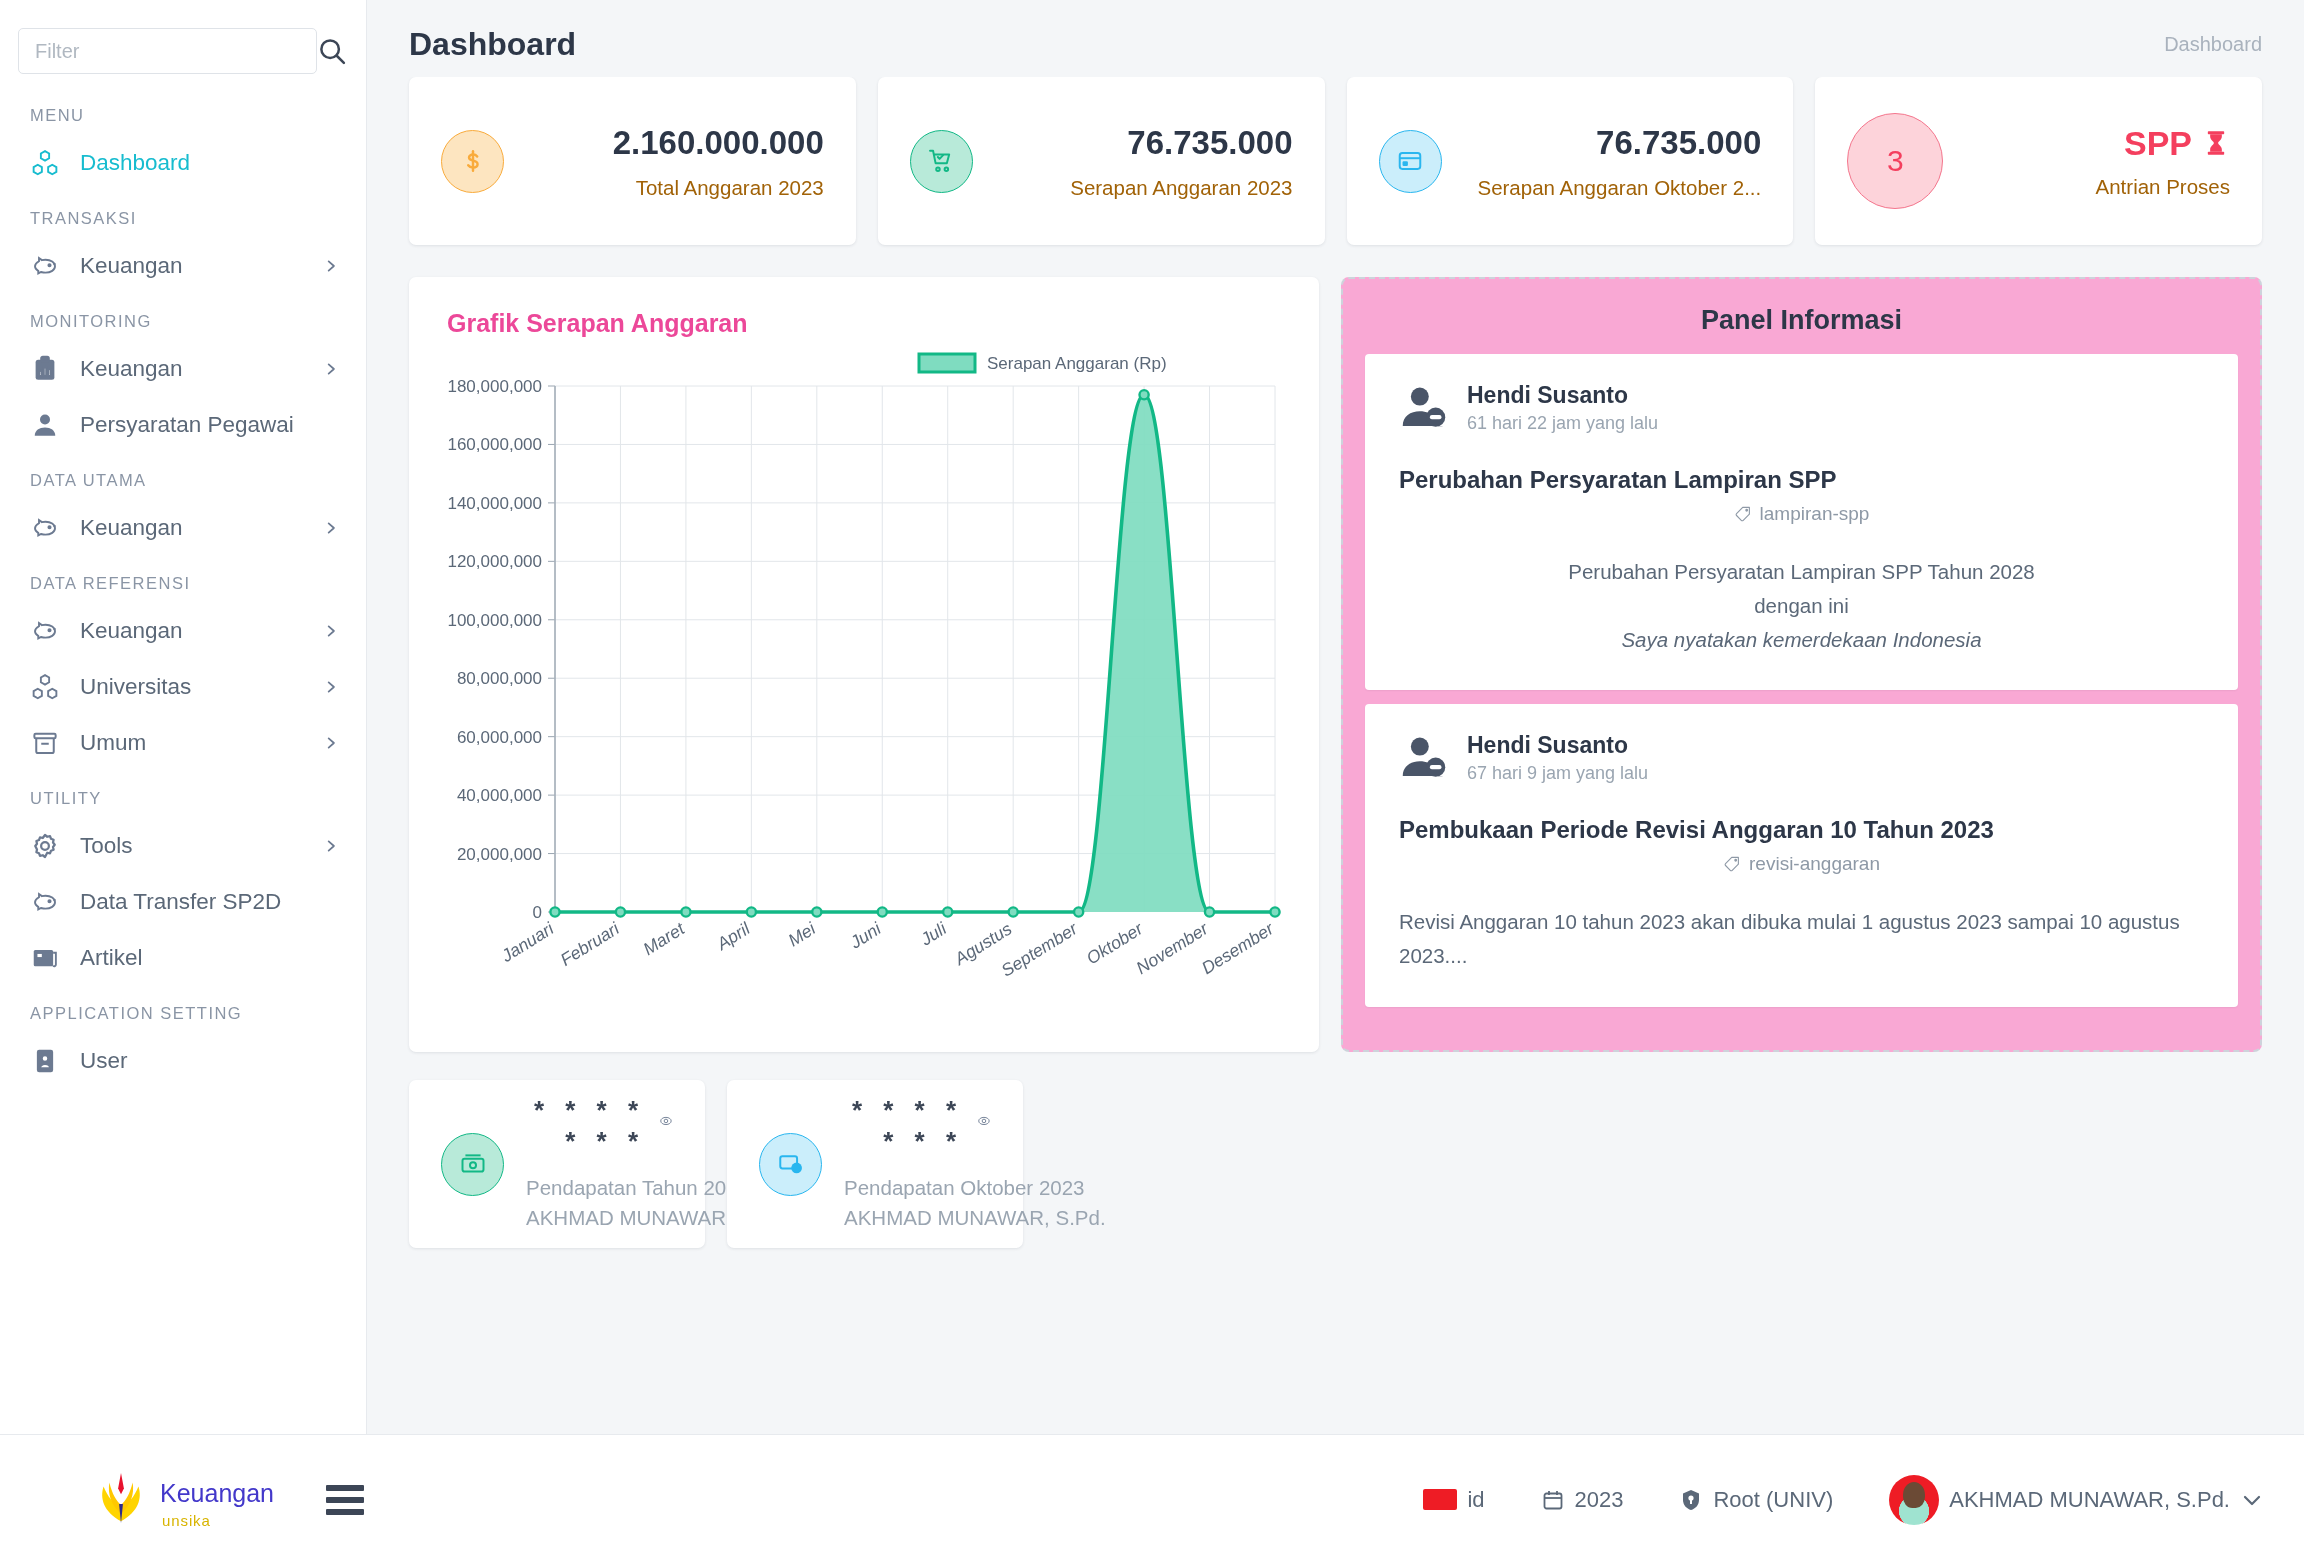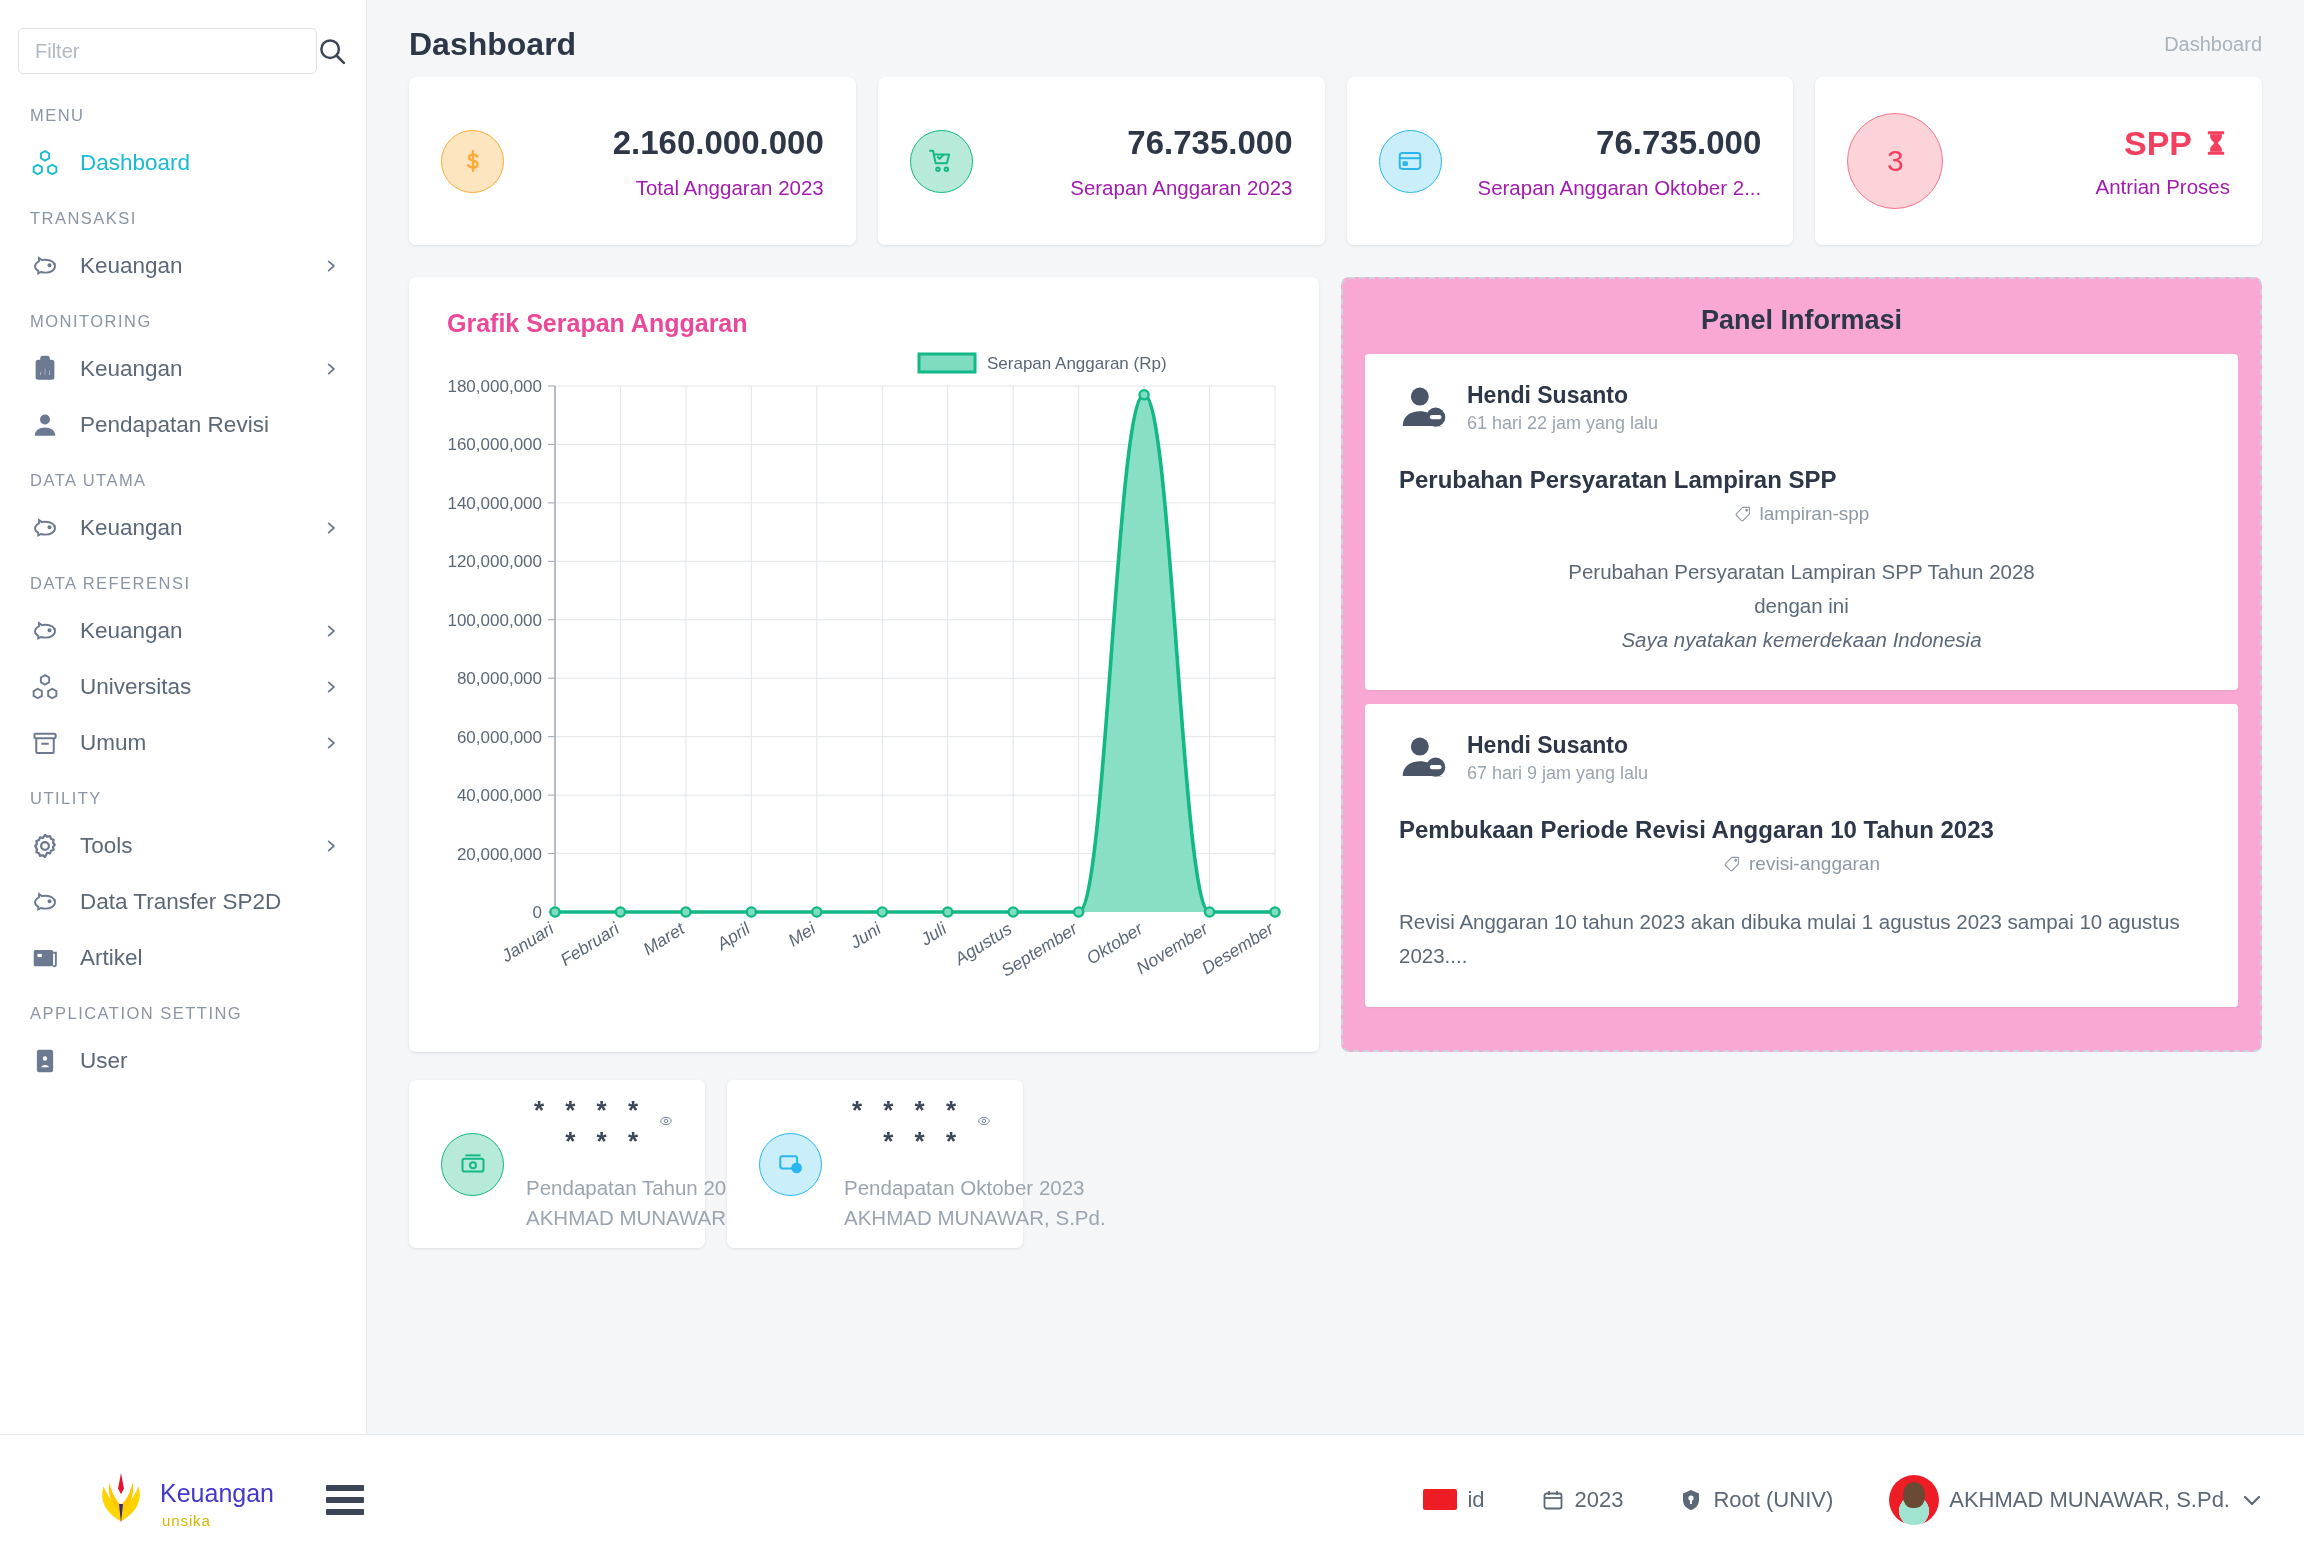--- a/index.html
+++ b/index.html
@@ -81,7 +81,7 @@
   .stat-circle svg { width: 28px; height: 28px; display: block; }
   .stat-text { flex: 1 1 auto; min-width: 0; text-align: right; }
   .stat-value { font-size: 33px; font-weight: bold; color: #2d3748; line-height: 1.25; white-space: nowrap; }
-  .stat-label { font-size: 20.5px; color: #a21caf; margin-top: 12px; white-space: nowrap; overflow: hidden; text-overflow: ellipsis; }
+  .stat-label { font-size: 20.5px; color: #a16207; margin-top: 12px; white-space: nowrap; overflow: hidden; text-overflow: ellipsis; }
 
   .spp-circle {
     width: 96px; height: 96px; border-radius: 50%;

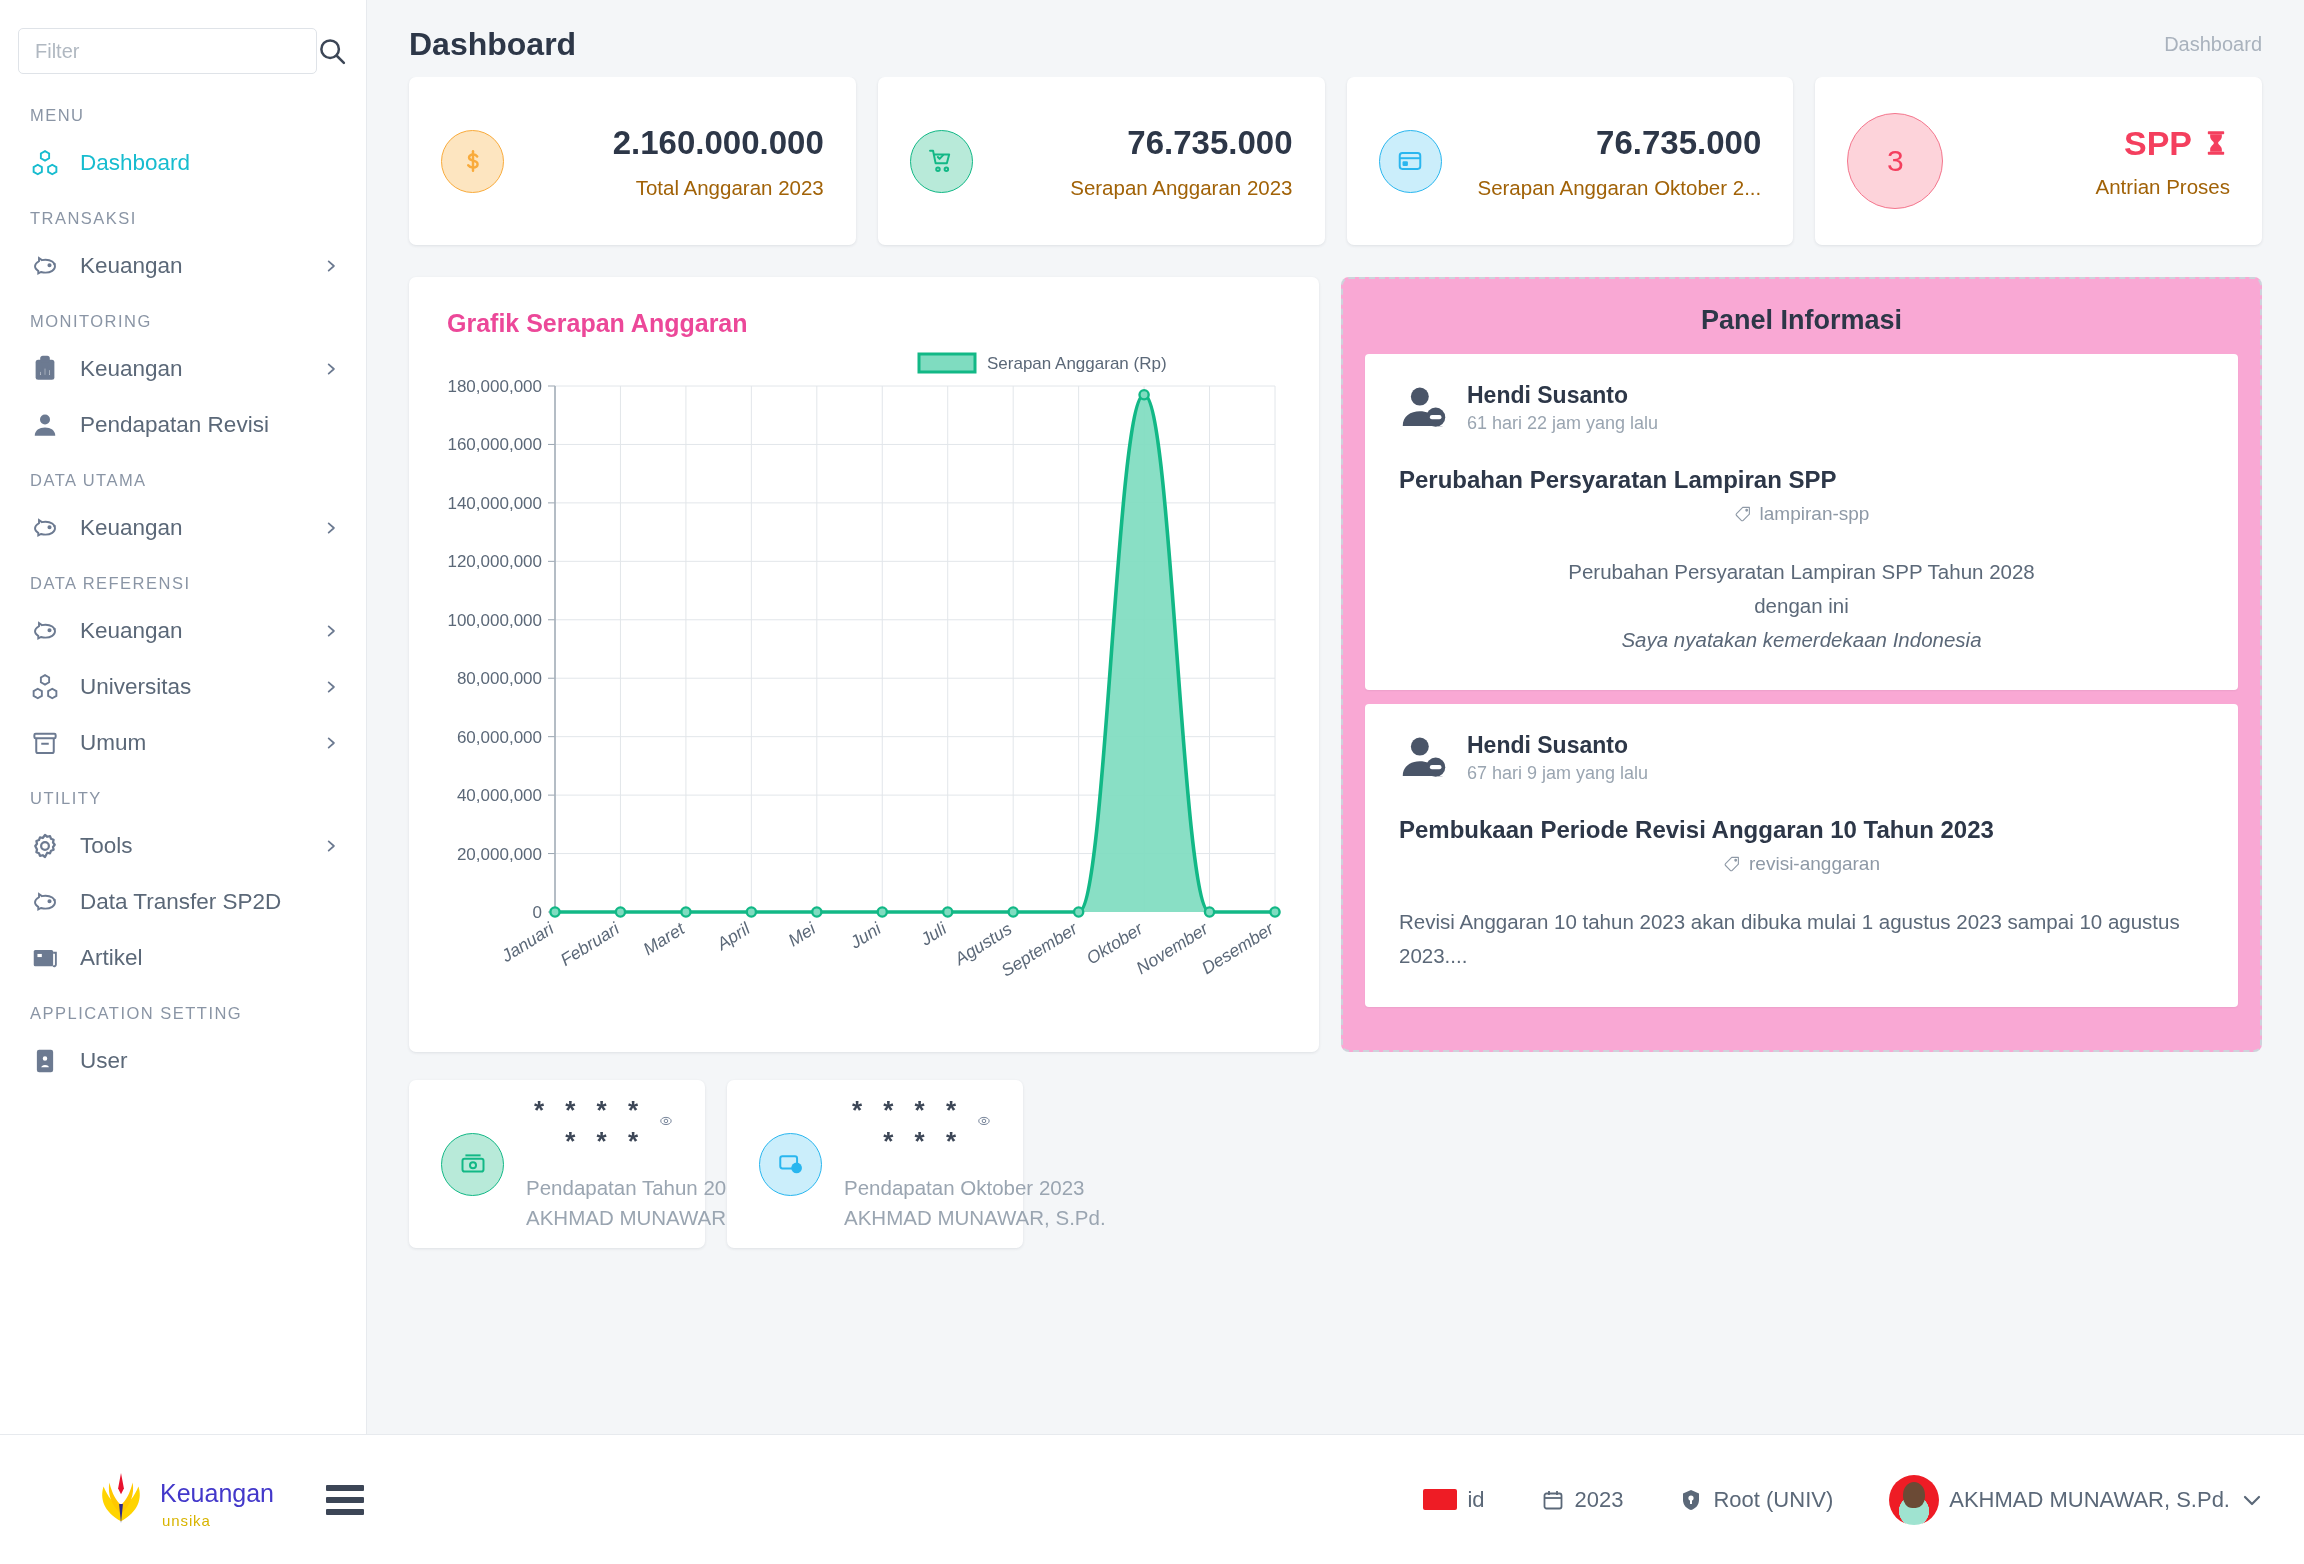--- a/index.html
+++ b/index.html
@@ -210,7 +210,7 @@
                 <circle cx="12" cy="7.6" r="4"></circle>
                 <path d="M3.8 20.5c0-4.3 3.7-6.6 8.2-6.6s8.2 2.3 8.2 6.6z"></path>
               </svg></span>
-            <span class="nav-label">Pendapatan Revisi</span>
+            <span class="nav-label">Persyaratan Pegawai</span>
           </div>
           <div class="nav-section">DATA UTAMA</div>
           <div class="nav-item">

